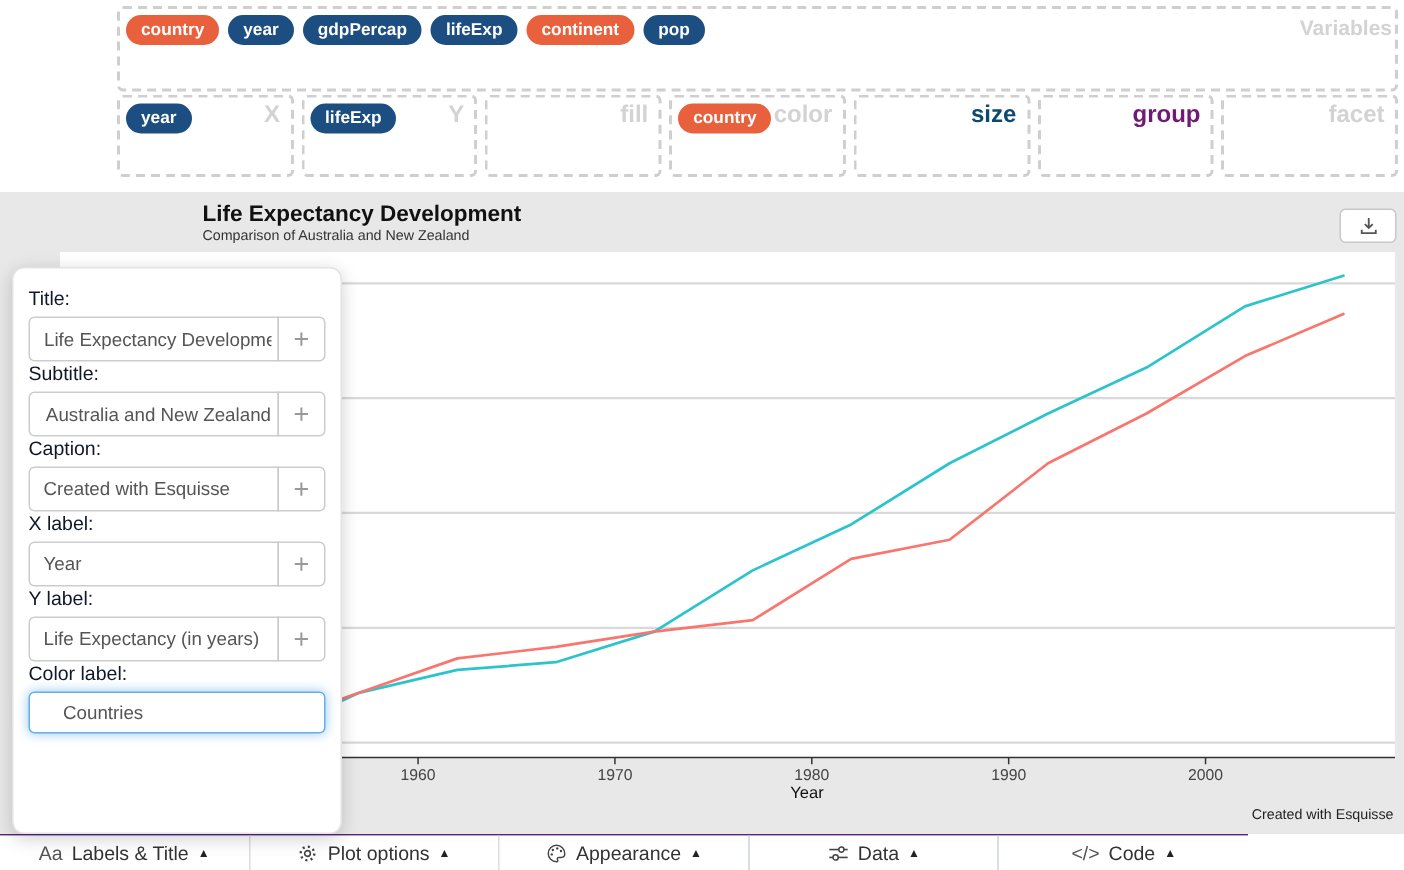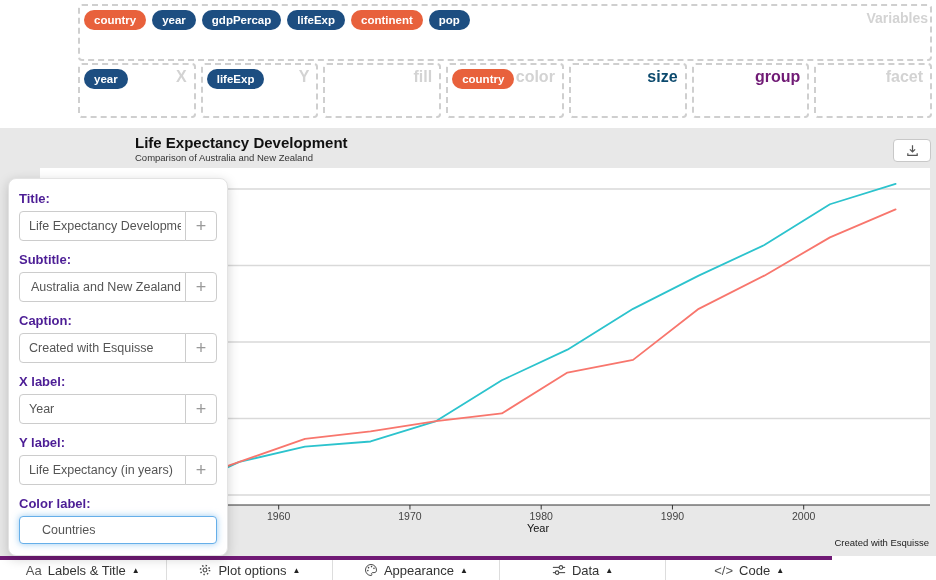--- a/index.html
+++ b/index.html
@@ -42,7 +42,7 @@
     z-index:20; padding:12px 10px; }
   .lp-field { margin-top:11px; }
   .lp-field:first-child { margin-top:0; }
-  .lp-label { font-size:13px; font-weight:bold; color:#4c1d95; margin-bottom:5px; }
+  .lp-label { font-size:13px; font-weight:normal; color:#0f172a; margin-bottom:5px; }
   .lp-group { display:flex; }
   .lp-input { flex:1; min-width:0; height:30px; border:1px solid #ccc; border-radius:4px 0 0 4px;
     padding:0 4px 0 9px; font-size:12.5px; color:#555; font-family:"Liberation Sans", sans-serif; background:#fff; outline:none; }

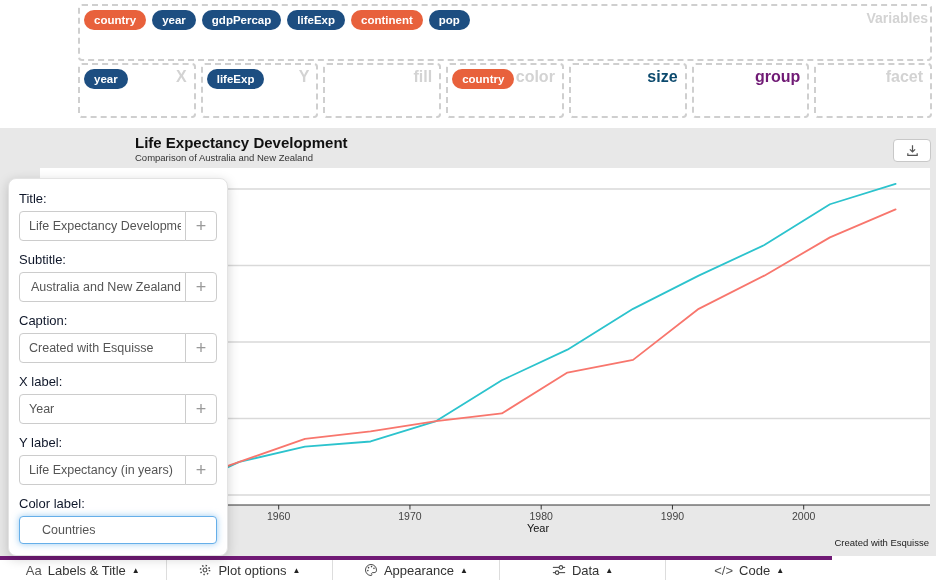--- a/index.html
+++ b/index.html
@@ -40,7 +40,7 @@
   .labels-panel { position:absolute; left:8px; top:178px; width:220px; height:378px; background:#fff;
     border:1px solid #e3e3e3; border-radius:8px; box-shadow:0 3px 12px rgba(0,0,0,.18);
     z-index:20; padding:12px 10px; }
-  .lp-field { margin-top:11px; }
+  .lp-field { margin-top:0; }
   .lp-field:first-child { margin-top:0; }
   .lp-label { font-size:13px; font-weight:normal; color:#0f172a; margin-bottom:5px; }
   .lp-group { display:flex; }

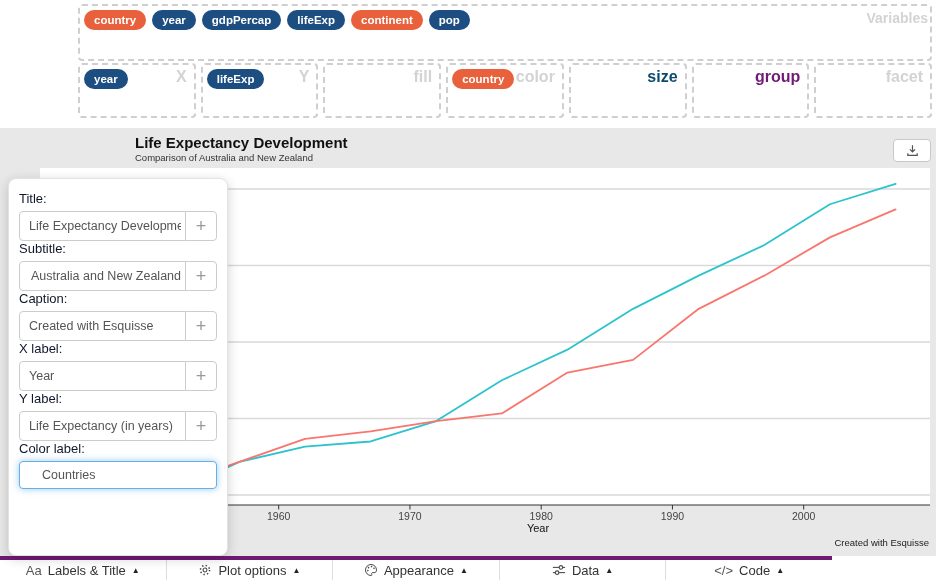--- a/index.html
+++ b/index.html
@@ -54,7 +54,7 @@
 
   
   .bottombar { position:absolute; left:0; top:556px; width:832px; height:24px; background:#0ea5e9;
-    border-top:4px solid #701a75; display:flex; z-index:10; }
+    border-top:1px solid #701a75; display:flex; z-index:10; }
   .tab { flex:1; display:flex; align-items:center; justify-content:center; gap:6px; background:#fff;
     border:none; border-left:1px solid #ddd; font-size:13px; color:#333; cursor:pointer;
     font-family:"Liberation Sans", sans-serif; }

